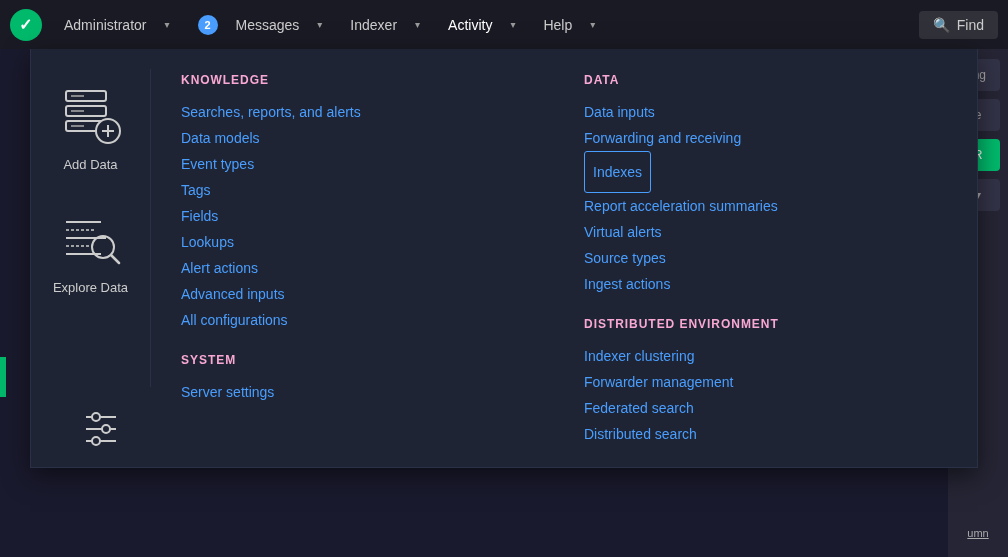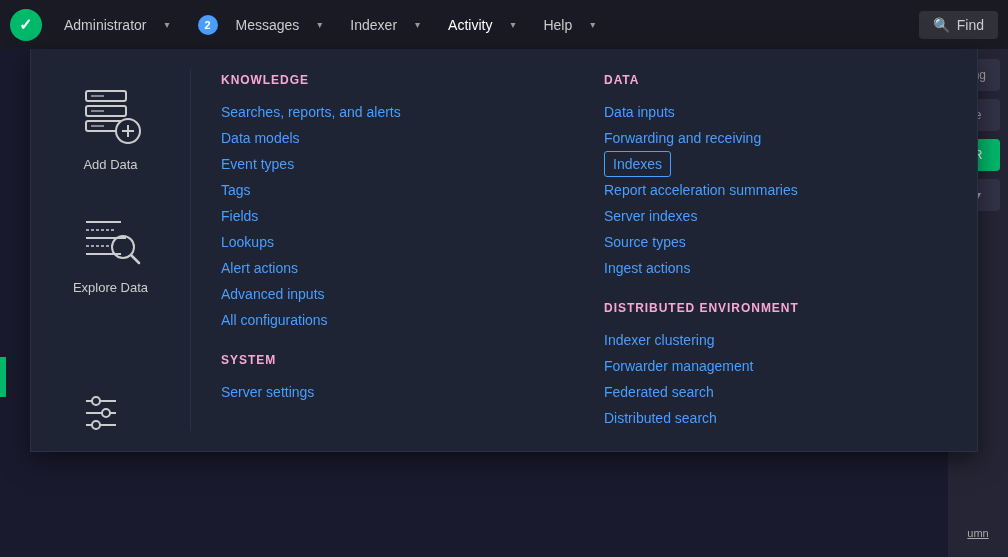--- a/index.html
+++ b/index.html
@@ -106,7 +106,7 @@
 
     
     .sidebar {
-      width: 160px;
+      width: 120px;
       display: flex;
       flex-direction: column;
       align-items: center;

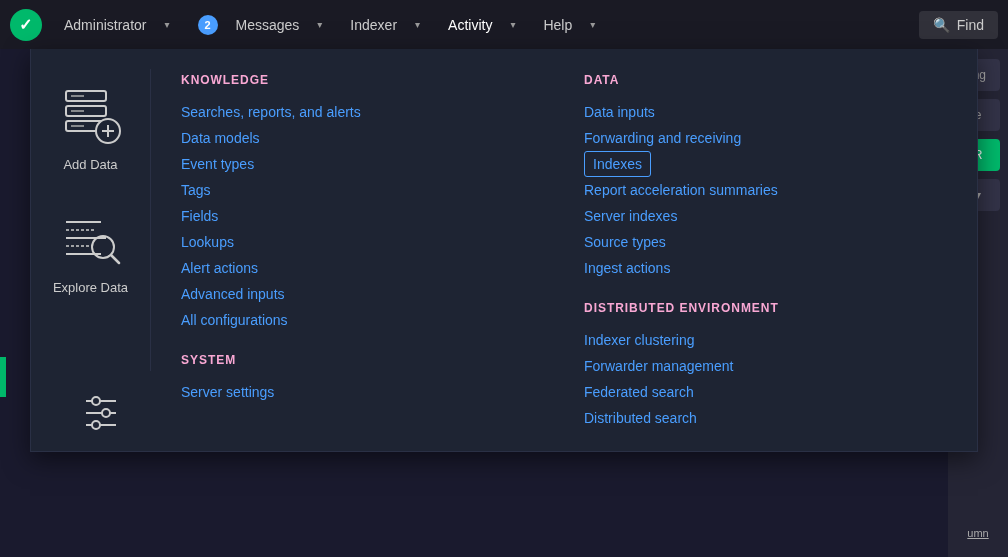--- a/index.html
+++ b/index.html
@@ -171,7 +171,7 @@
 
     .menu-link.highlighted {
       border: 1px solid #4a9eff;
-      padding: 4px 8px;
+      padding: 12px 8px;
       border-radius: 3px;
       display: inline-block;
     }

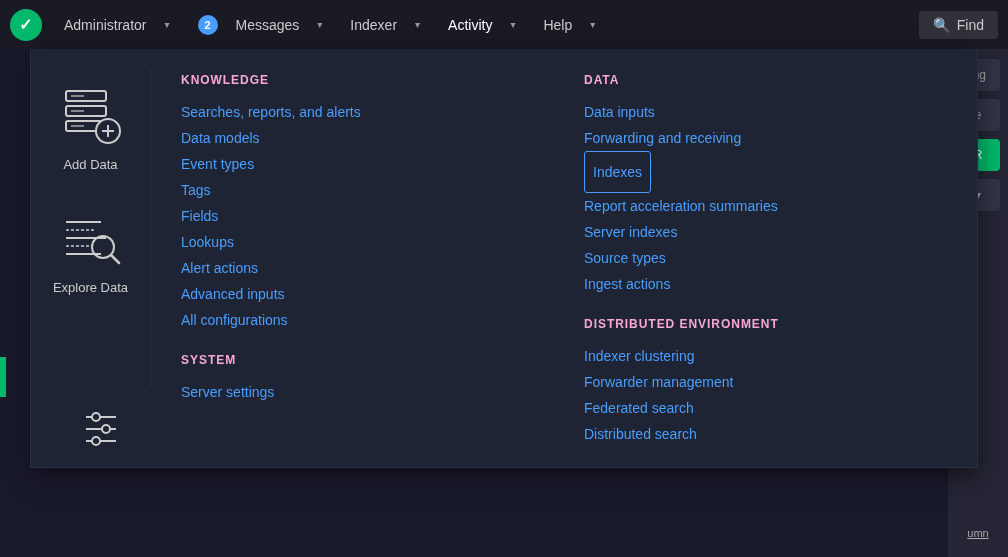--- a/index.html
+++ b/index.html
@@ -385,7 +385,7 @@
         <a class="menu-link">Forwarding and receiving</a>
         <a class="menu-link highlighted">Indexes</a>
         <a class="menu-link">Report acceleration summaries</a>
-        <a class="menu-link">Server indexes</a>
+        <a class="menu-link">Virtual alerts</a>
         <a class="menu-link">Source types</a>
         <a class="menu-link">Ingest actions</a>
 

